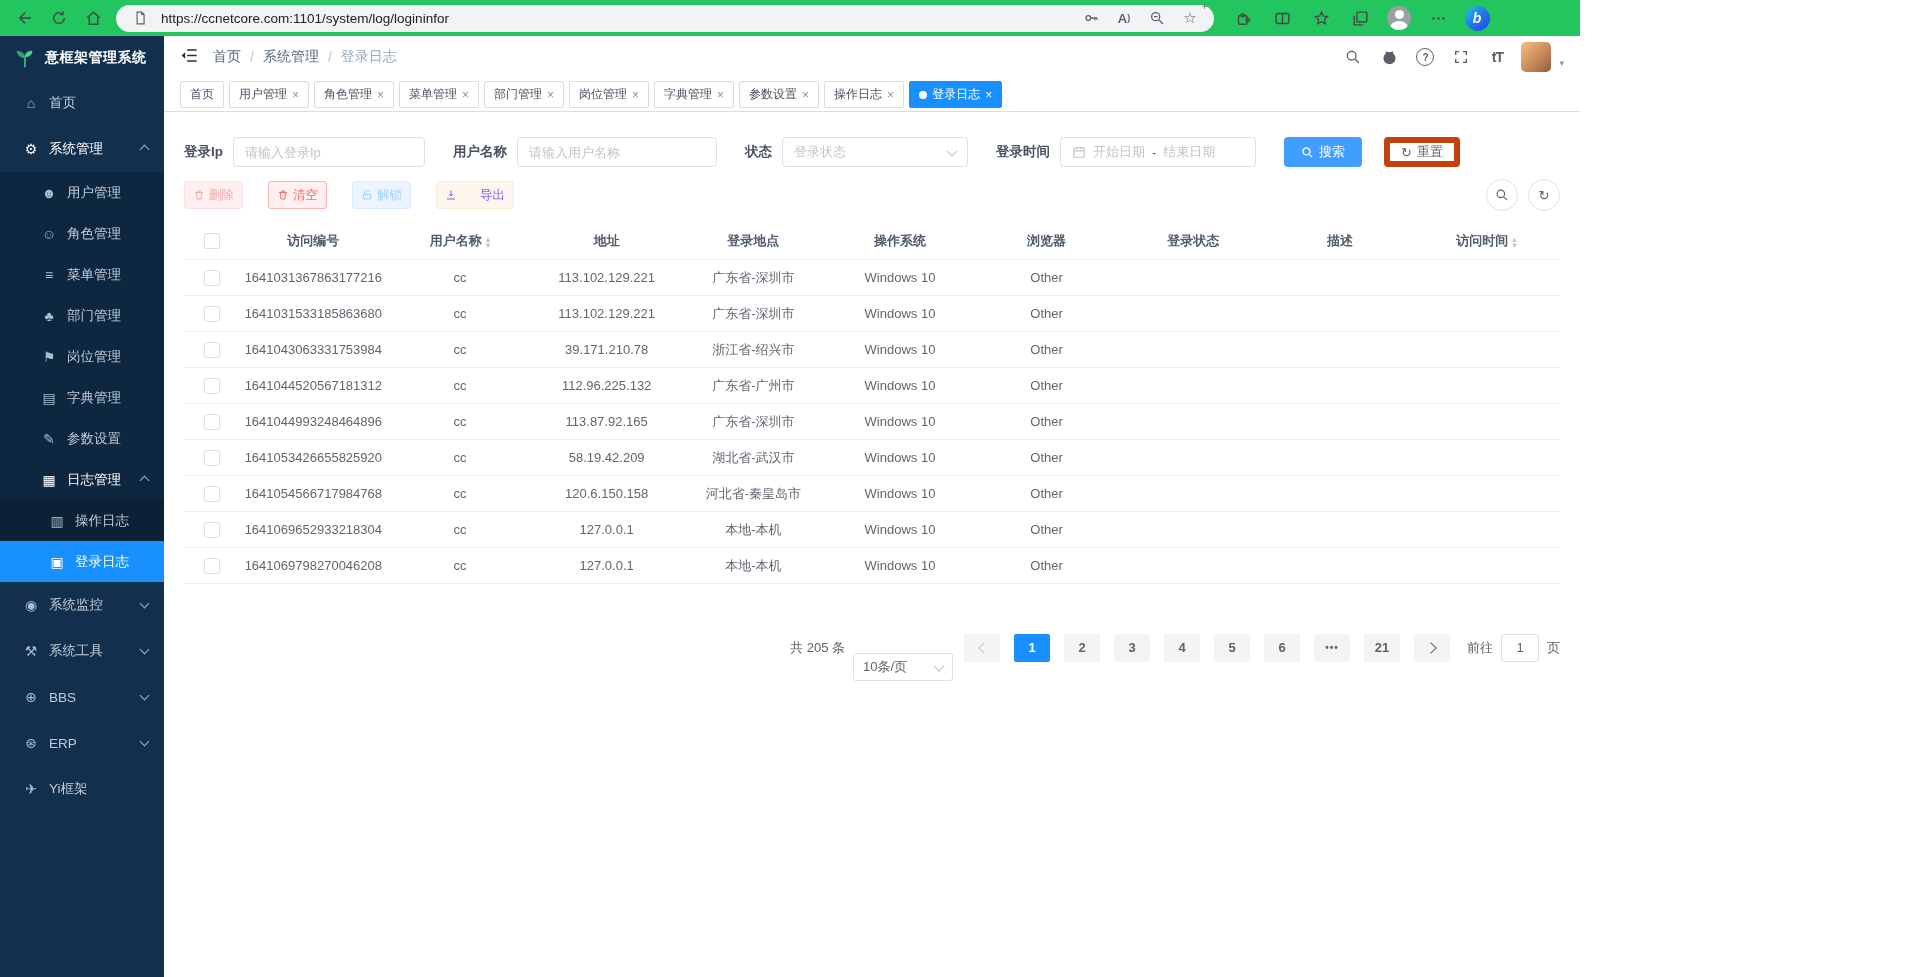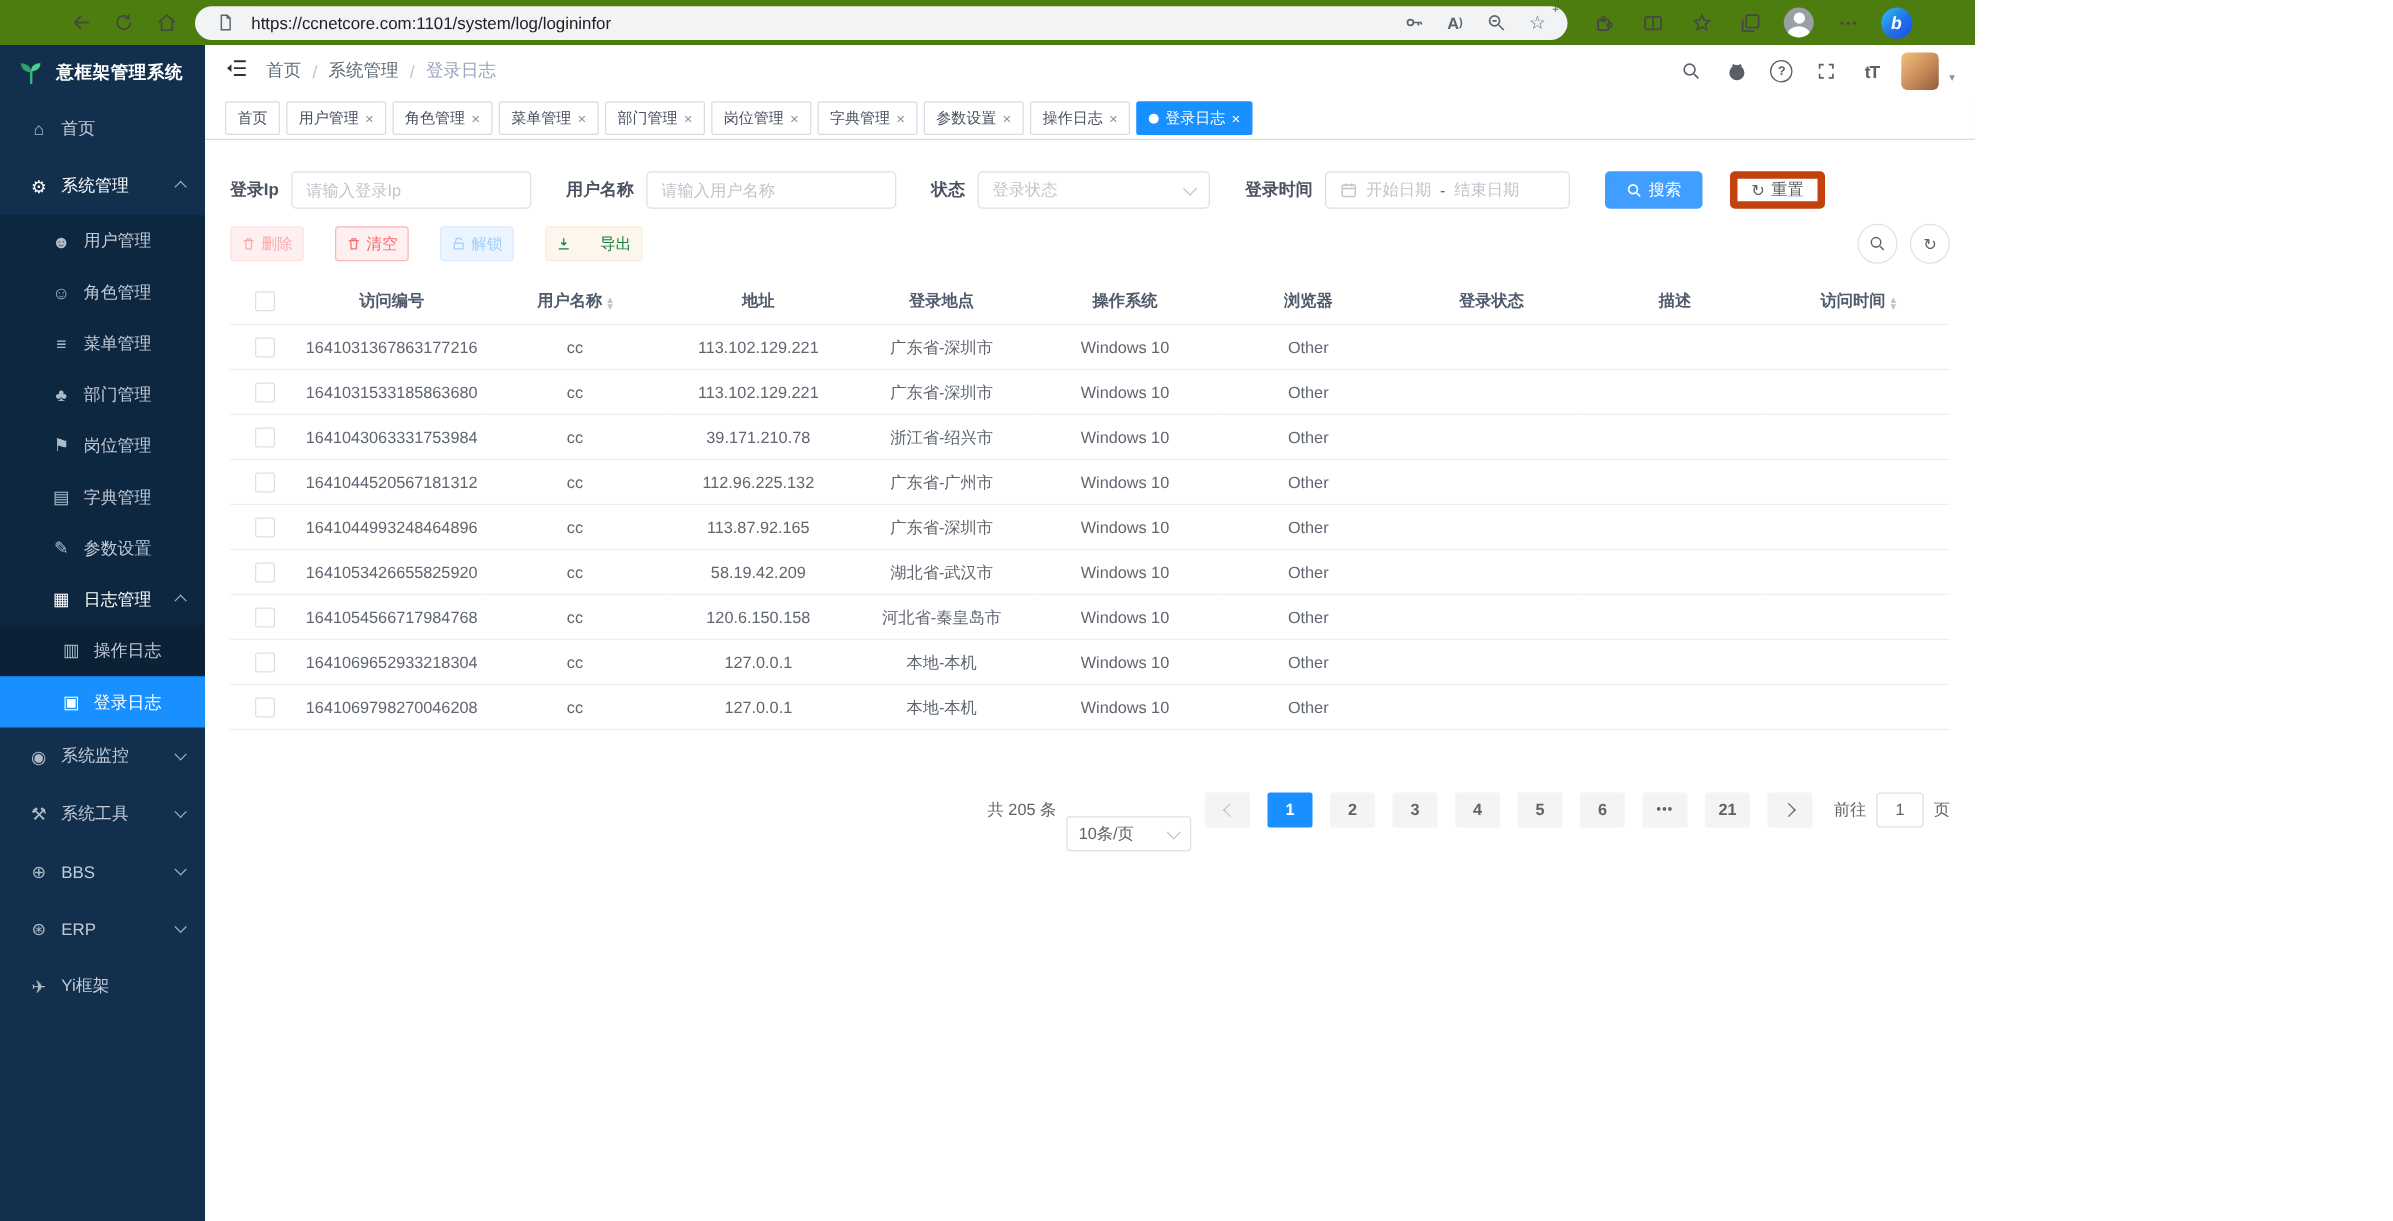--- a/index.html
+++ b/index.html
@@ -8,8 +8,8 @@
   .win{position:absolute;left:0;top:0;width:1580px;height:977px;background:#fff;}
 
   
-  .chrome{height:36px;display:flex;align-items:center;padding:0 8px;background:#4d7c0f;
-          border-bottom:1px solid #e8eaed;justify-content:center;}
+  .chrome{height:36px;display:flex;align-items:center;padding:0 8px;background:#22c55e;
+          border-bottom:1px solid #e8eaed;}
   .cbtn{width:34px;height:30px;display:flex;align-items:center;justify-content:center;
         color:#474747;font-size:17px;border-radius:4px;flex:0 0 auto;}
   .pill{margin-left:6px;width:1074px;height:27px;border-radius:14px;background:#f1f3f4;

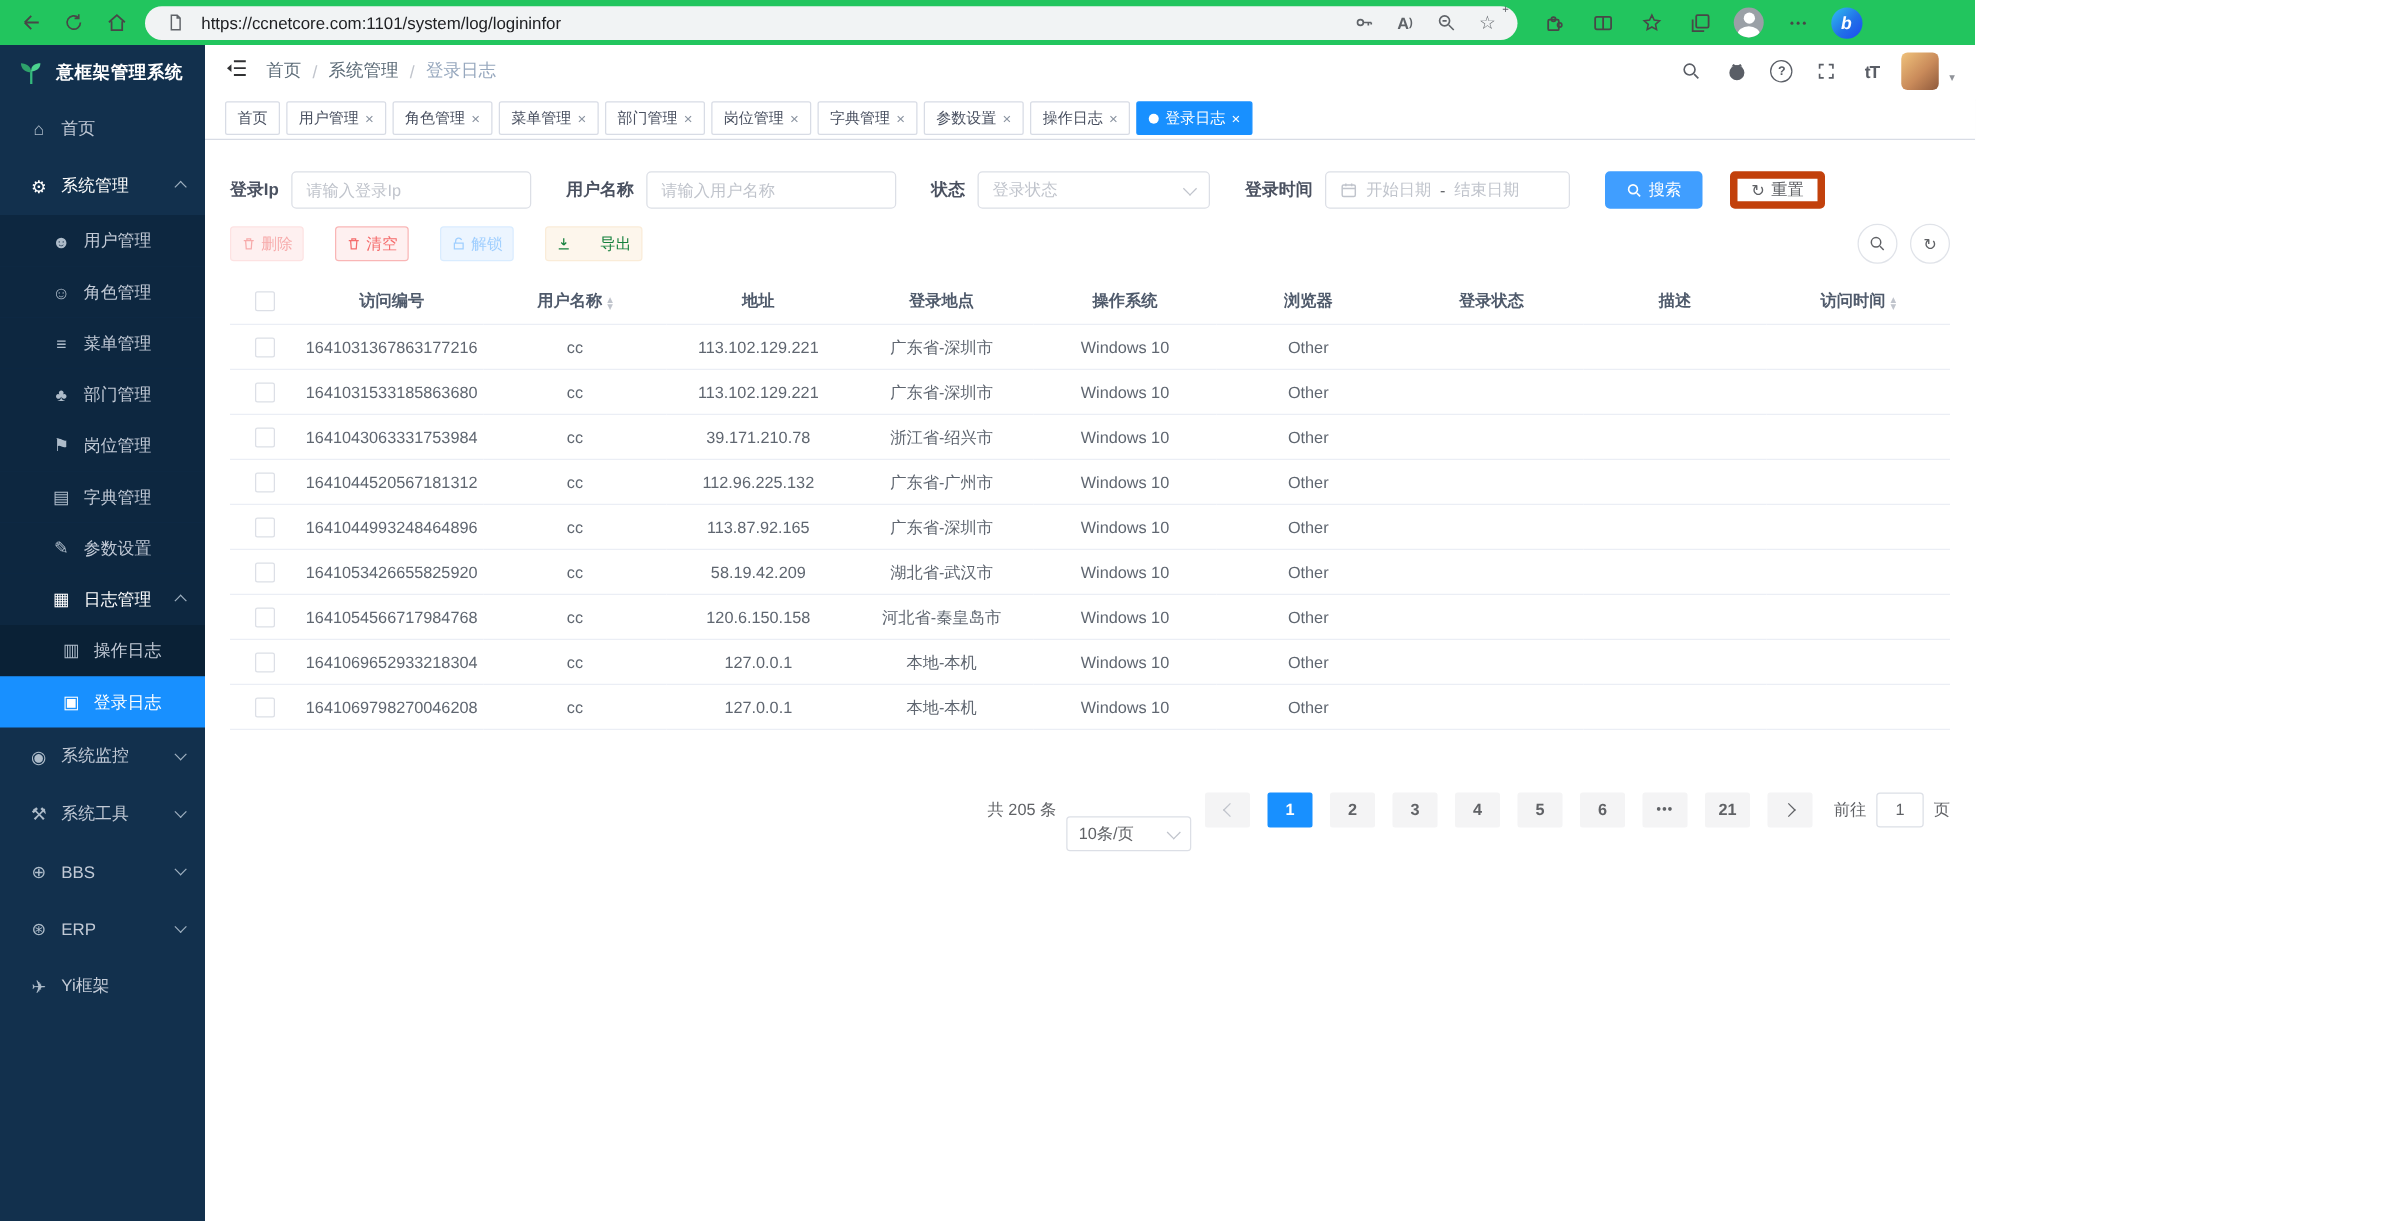--- a/index.html
+++ b/index.html
@@ -108,7 +108,7 @@
   .b-del{background:#fef0f0;border-color:#fde2e2;color:#f7abab;}
   .b-clear{background:#fef0f0;border-color:#f9b6b6;color:#f56c6c;}
   .b-unlock{background:#ecf5ff;border-color:#d9ecff;color:#a0cfff;}
-  .b-export{background:#fdf6ec;border-color:#faecd8;color:#15803d;gap:23px;}
+  .b-export{background:#fdf6ec;border-color:#faecd8;color:#8b5cf6;gap:23px;}
   .mini-tools{margin-left:auto;display:flex;gap:10px;}
   .round-btn{width:30px;height:30px;border-radius:50%;border:1px solid #e0e3e9;background:#fff;display:flex;
              align-items:center;justify-content:center;color:#606266;cursor:pointer;}

